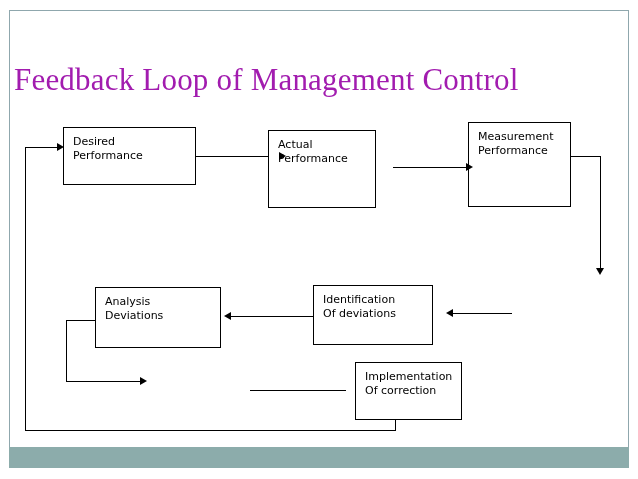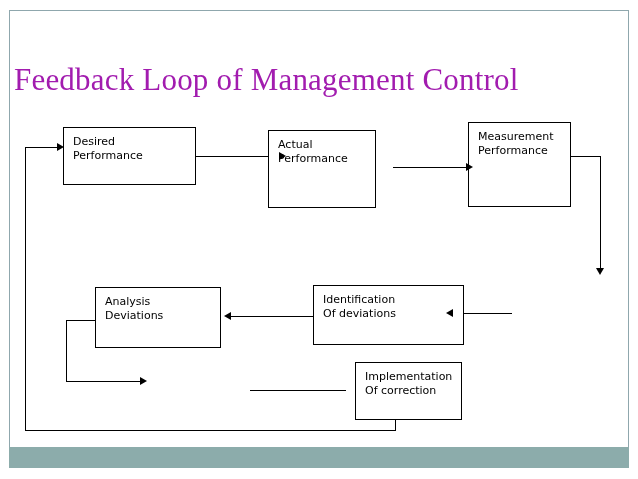--- a/index.html
+++ b/index.html
@@ -145,7 +145,7 @@
 Performance</div>
 
 
-  <div class="node" style="left:313px; top:285px; width:151px; height:60px;">Identification
+  <div class="node" style="left:313px; top:285px; width:120px; height:60px;">Identification
 Of deviations</div>
 
   <div class="node" style="left:95px; top:287px; width:126px; height:61px;">Analysis

